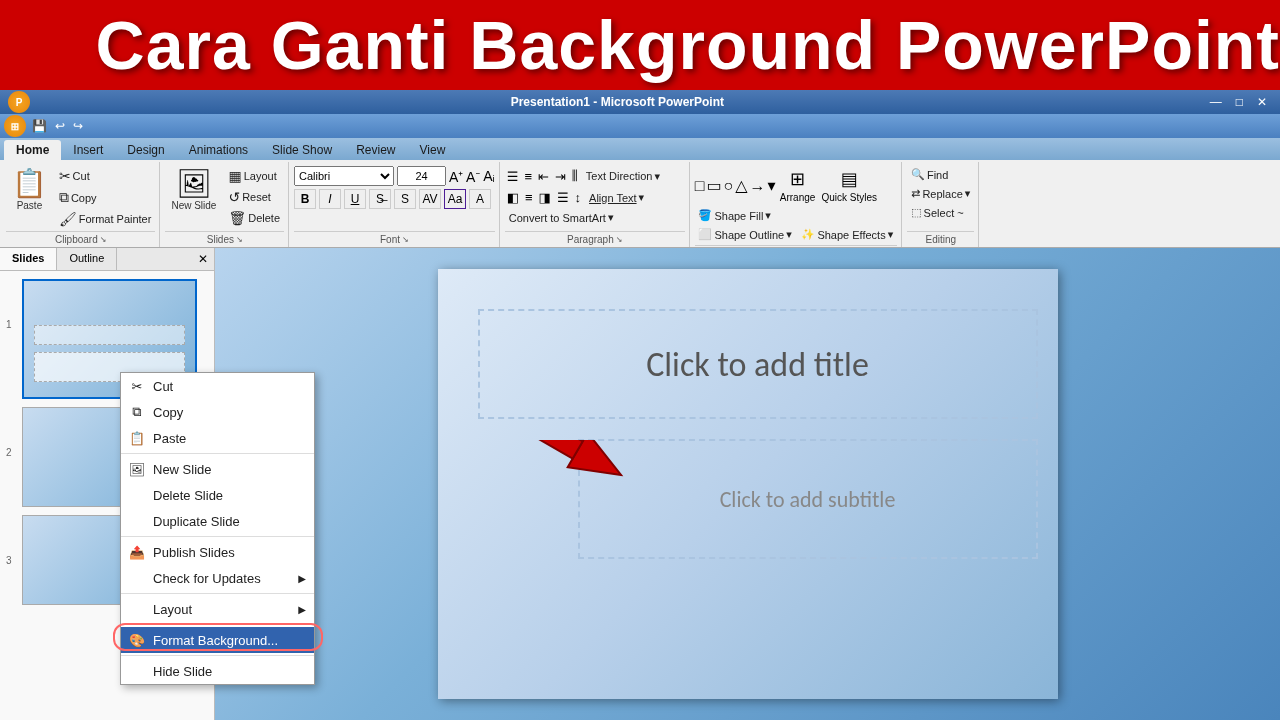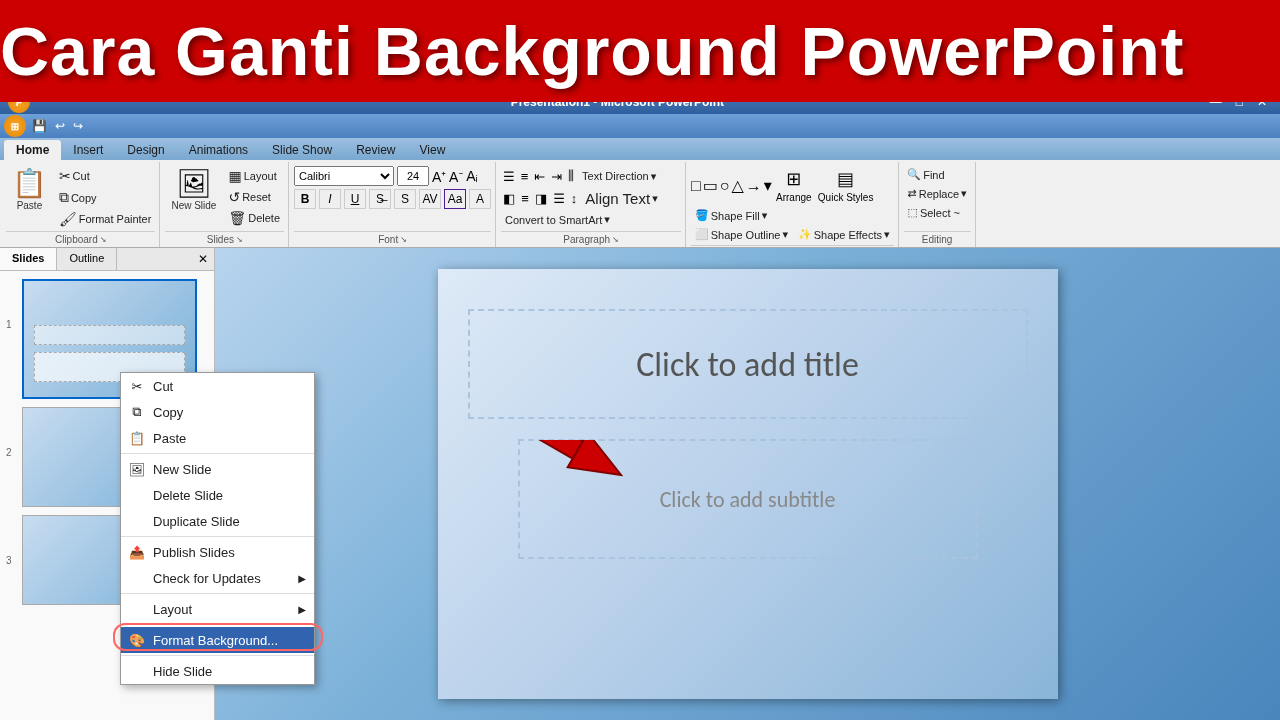--- a/index.html
+++ b/index.html
@@ -9,11 +9,11 @@
     #title-banner {
       position: absolute;
       top: 0; left: 0; right: 0;
-      height: 102px;
+      height: 90px;
       background: #cc0000;
       display: flex;
       align-items: center;
-      justify-content: flex-start;
+      justify-content: flex-end;
       z-index: 100;
     }
     #title-banner h1 {

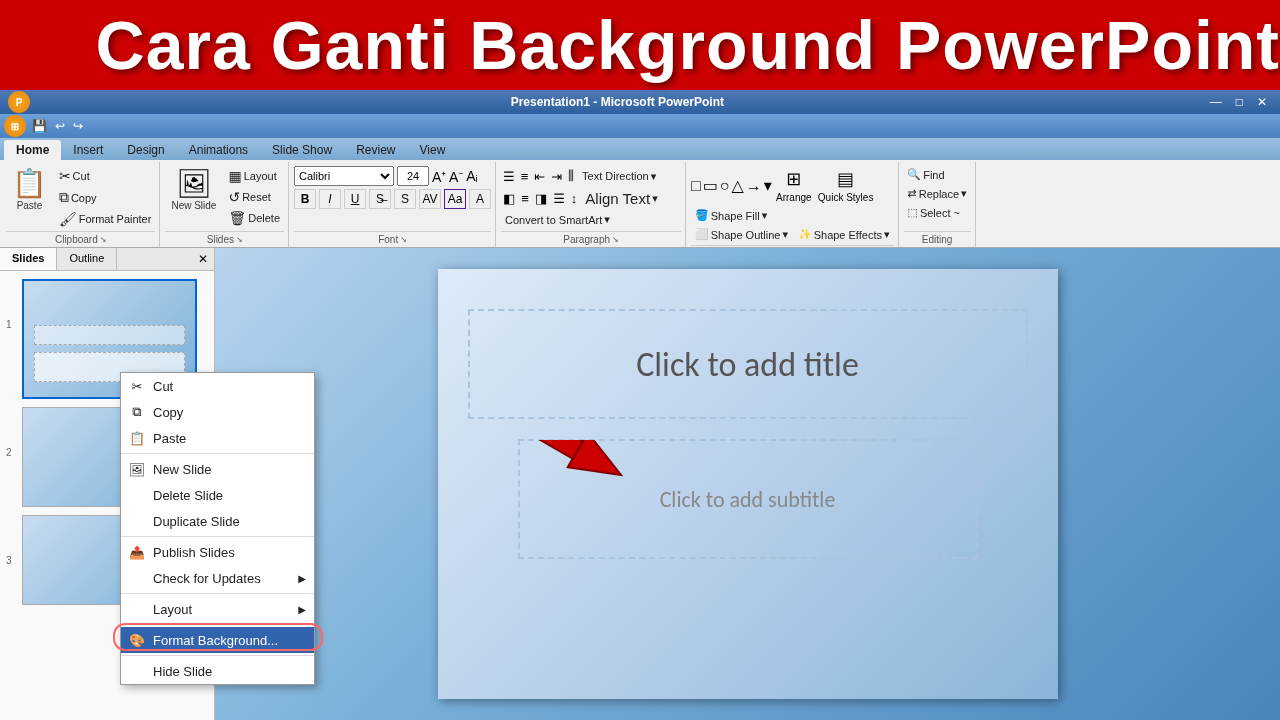--- a/index.html
+++ b/index.html
@@ -402,7 +402,7 @@
           <select style="font-size:11px; width:100px; height:20px;">
             <option>Calibri</option>
           </select>
-          <input type="text" value="24" style="width: 32px; height: 20px; font-size: 11px; text-align: center;">
+          <input type="text" value="24" style="width: 49px; height: 20px; font-size: 11px; text-align: center;">
           <span style="font-size:14px; cursor:pointer;">A⁺</span>
           <span style="font-size:14px; cursor:pointer;">A⁻</span>
           <span style="font-size:14px; cursor:pointer;">Aᵢ</span>

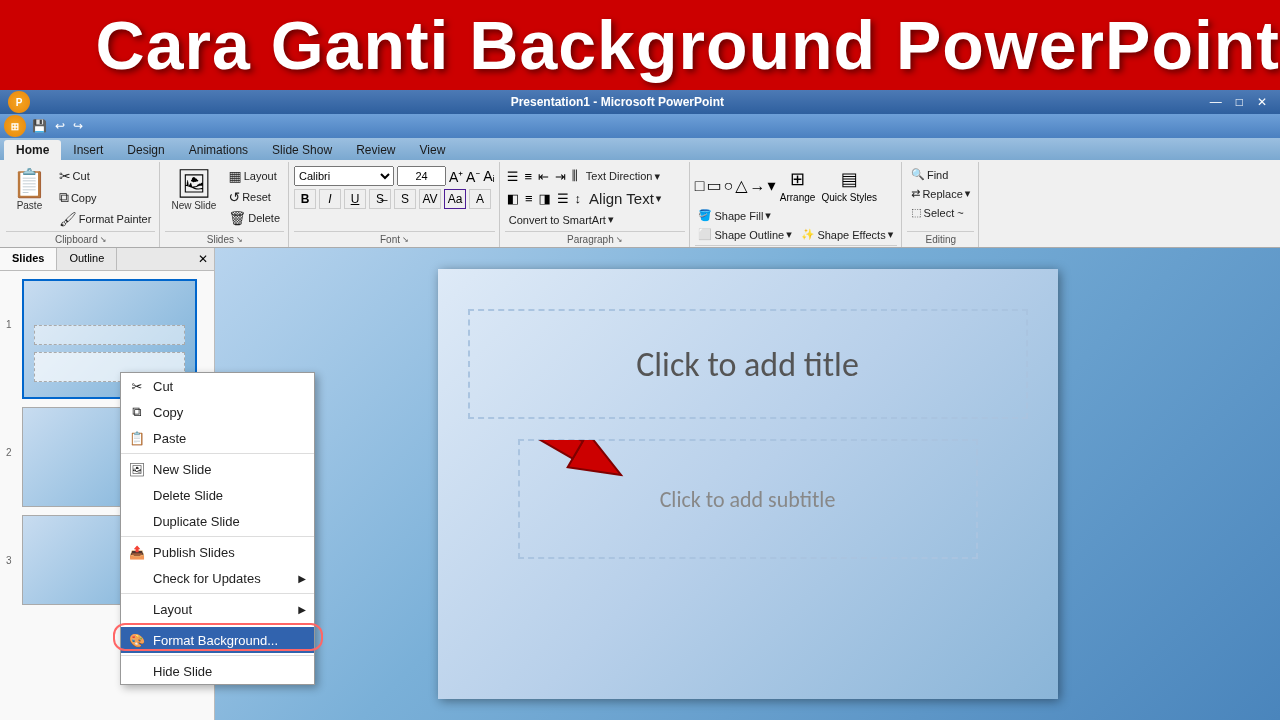--- a/index.html
+++ b/index.html
@@ -444,7 +444,7 @@
           <span style="font-size:13px; cursor:pointer; padding:2px;">☰</span>
           <span style="font-size:13px; cursor:pointer; padding:2px;">↕</span>
           <div class="small-btn">
-            <span style="font-size:15px;">Align Text</span>
+            <span style="font-size:11px;text-decoration:underline;">Align Text</span>
             <span>▾</span>
           </div>
         </div>

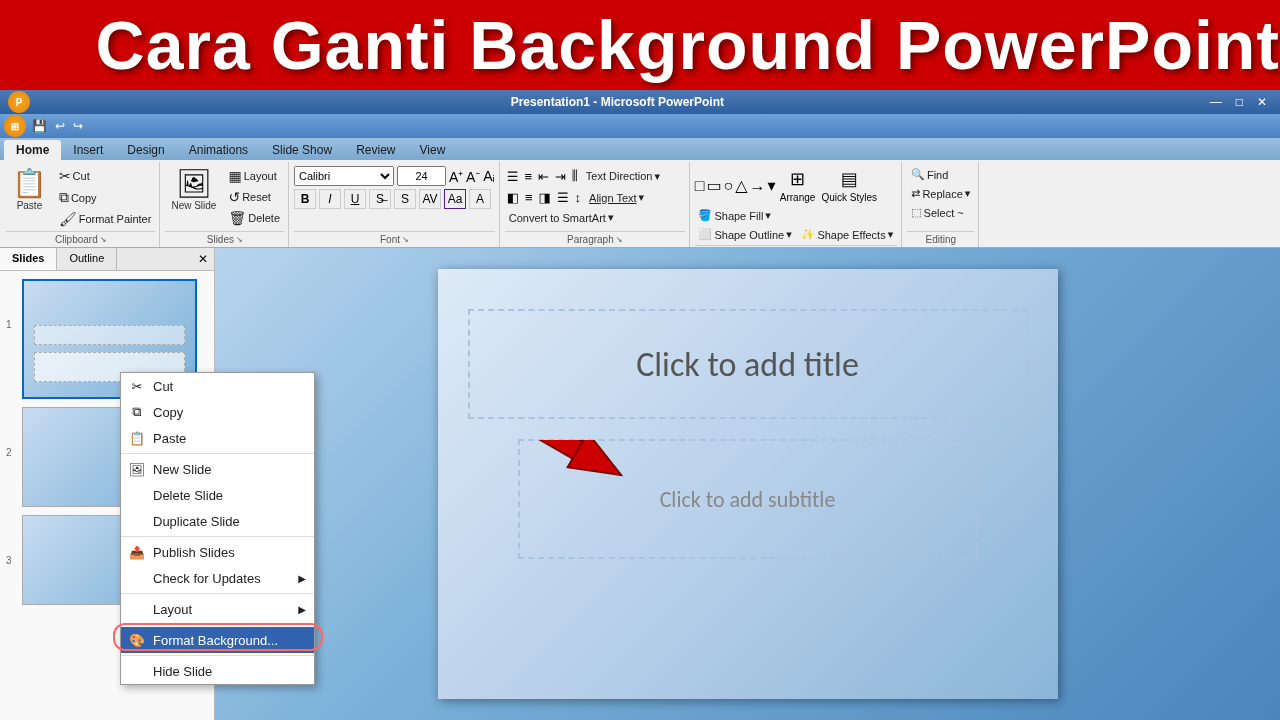--- a/index.html
+++ b/index.html
@@ -263,7 +263,7 @@
       position: relative;
       display: flex;
       flex-direction: column;
-      align-items: center;
+      align-items: flex-end;
       justify-content: flex-start;
       padding: 40px 20px 20px;
     }

